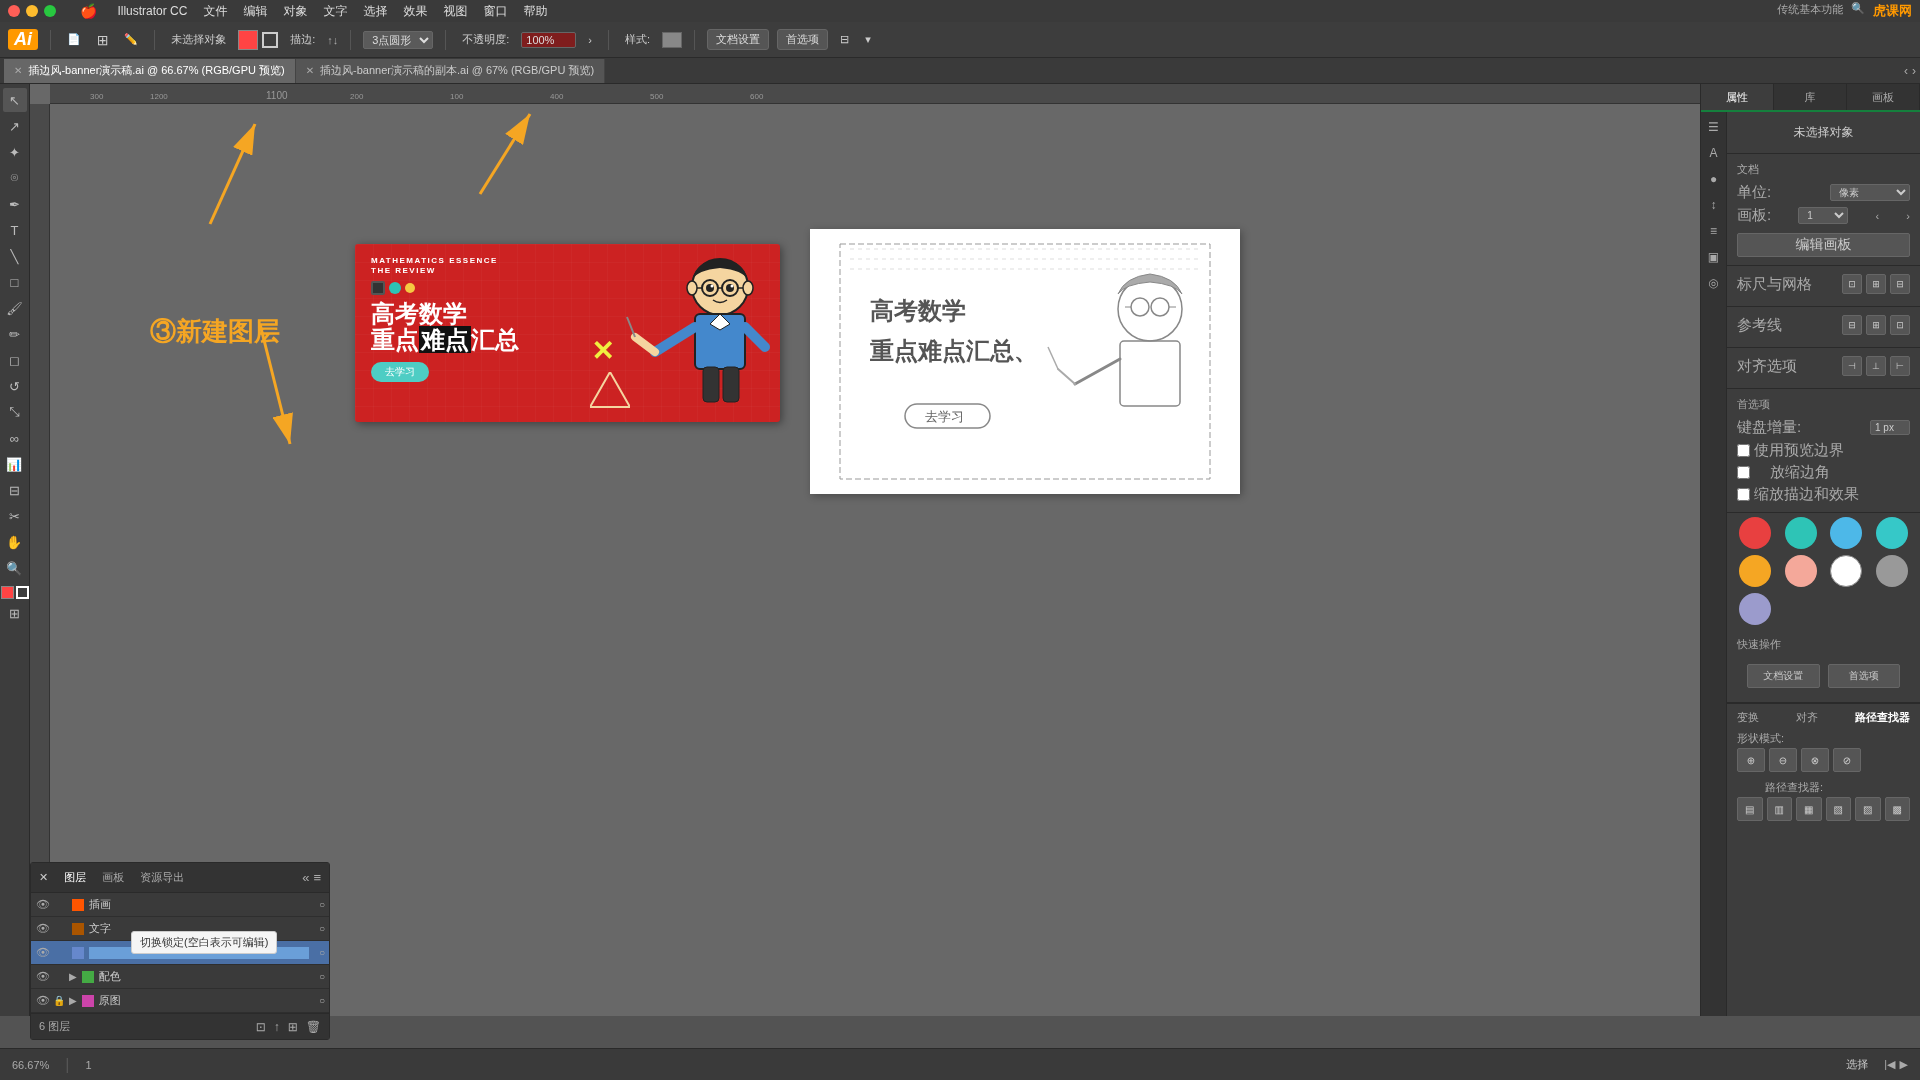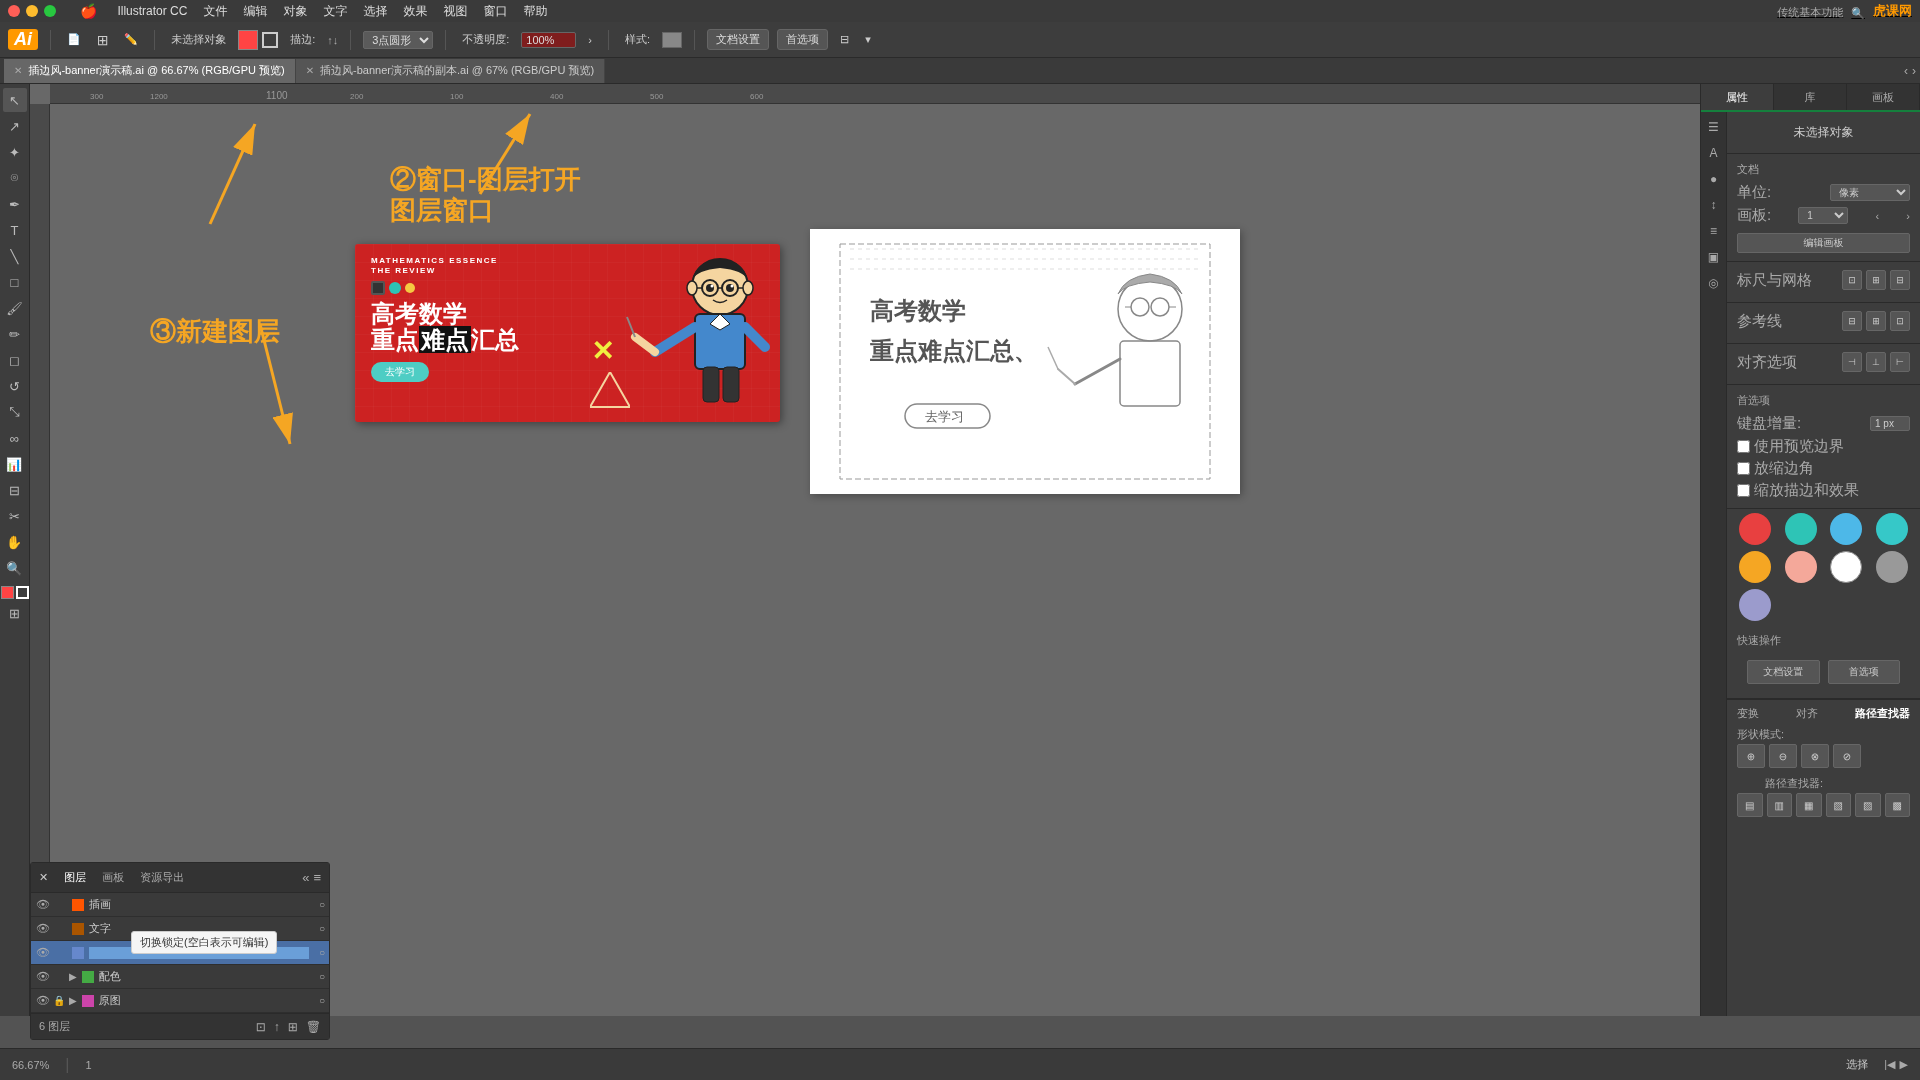--- a/index.html
+++ b/index.html
@@ -335,9 +335,8 @@
     .top-right-area {
       margin-left: auto;
       display: flex;
-      align-items: flex-end;
+      align-items: flex-start;
       gap: 8px;
-      text-decoration: underline;
     }
     .tl-logo {
       color: #ff9900;

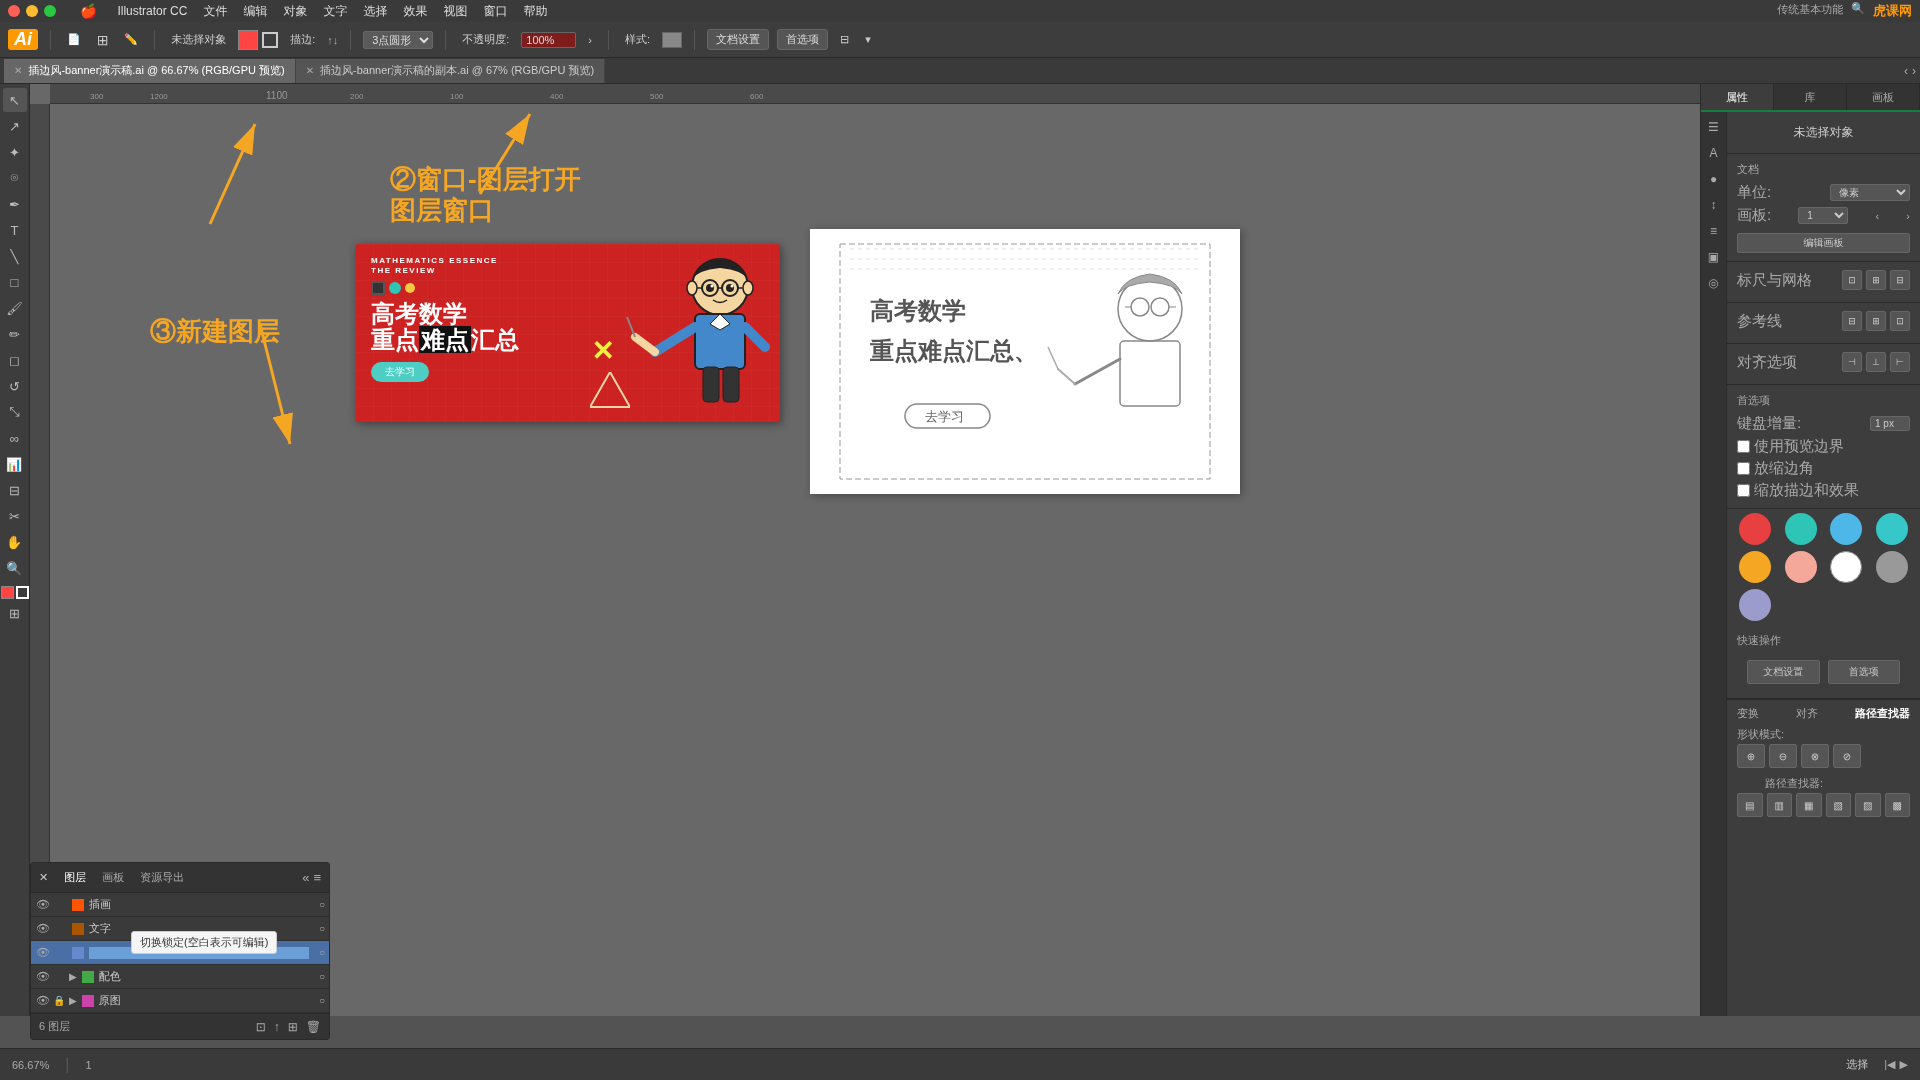--- a/index.html
+++ b/index.html
@@ -554,7 +554,6 @@
         </defs>
         <line x1="80" y1="90" x2="130" y2="10" stroke="#f5a623" stroke-width="3" marker-end="url(#arrowhead2)"></line>
       </svg>
-      <div class="annotation" style="left:340px;top:60px;font-size:26px;line-height:1.2;">②窗口-图层打开<br>图层窗口</div>
 
       <svg class="arrow-svg" style="position:absolute;left:130px;top:200px;width:150px;height:160px;overflow:visible;">
         <defs>

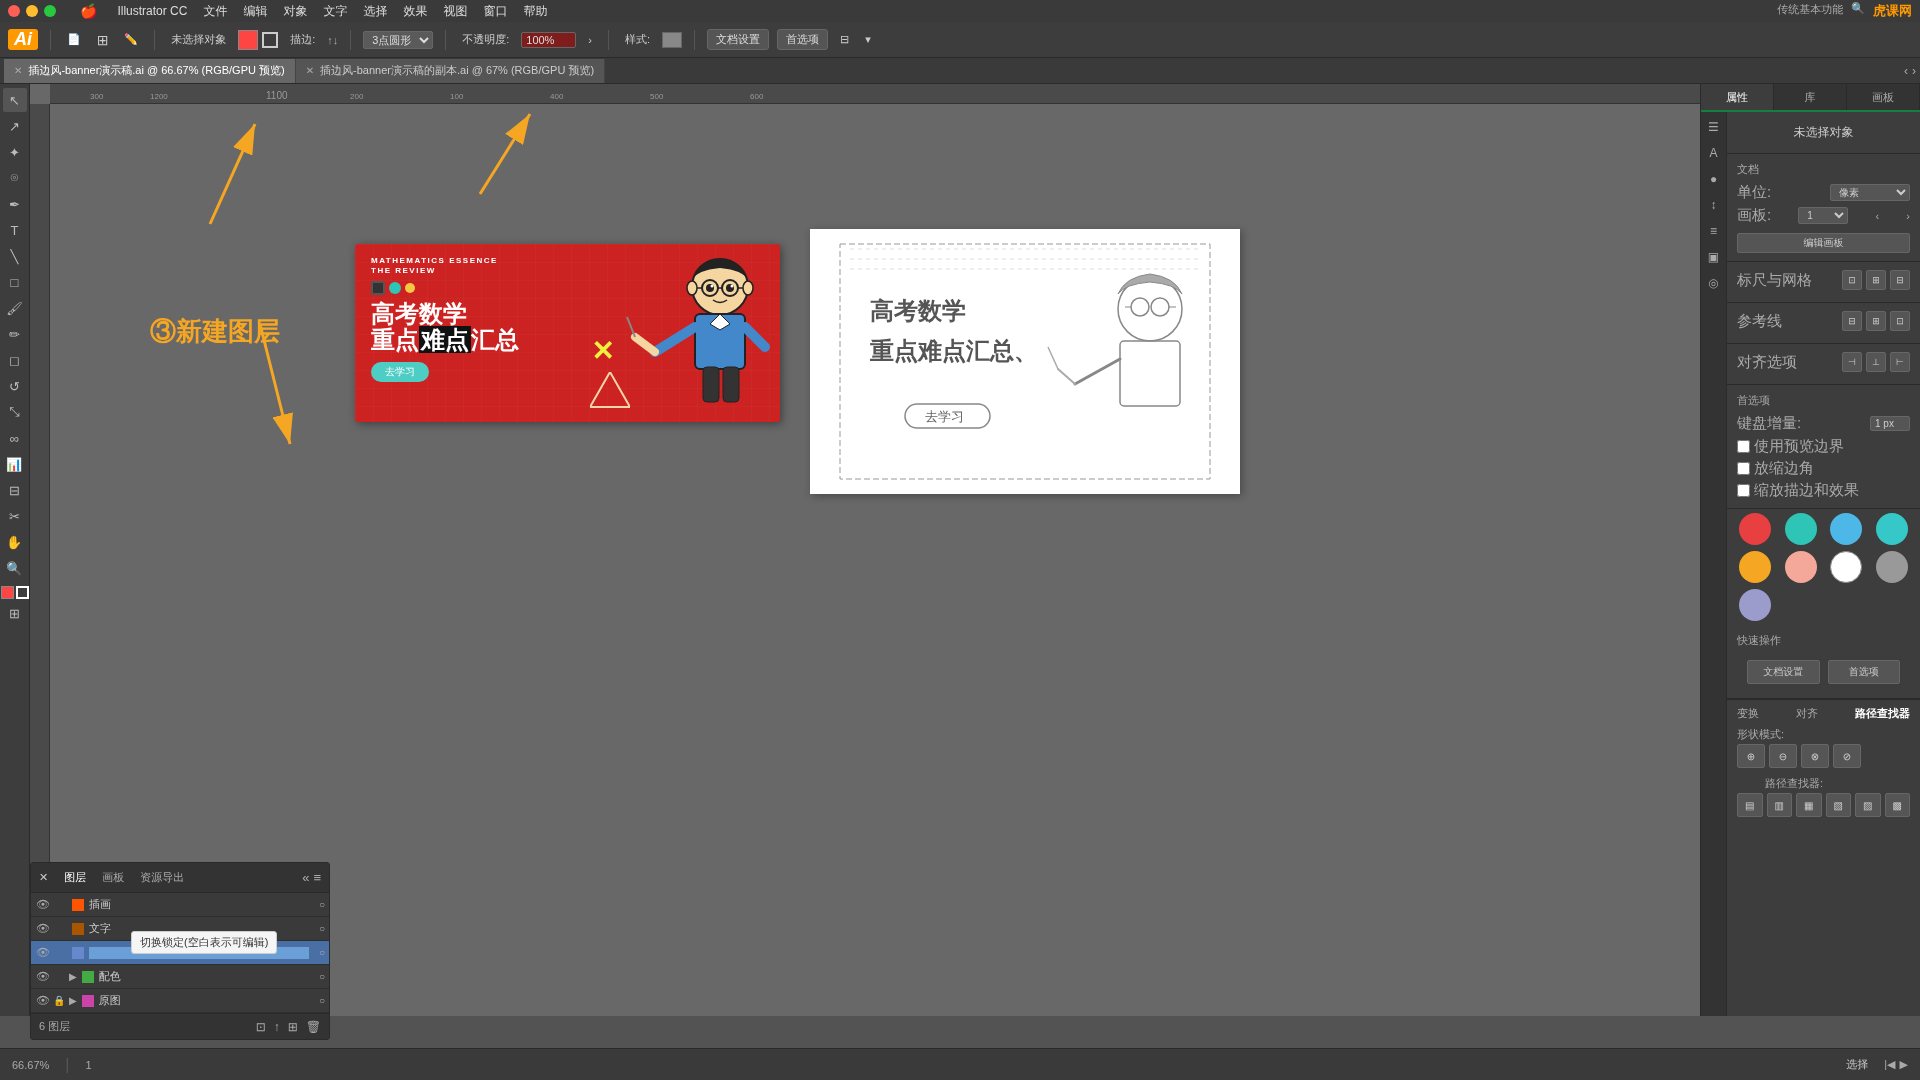--- a/index.html
+++ b/index.html
@@ -197,7 +197,7 @@
     .rp-btn {
       background: #555;
       color: #ccc;
-      font-size: 10px;
+      font-size: 14px;
       border: 1px solid #666;
       padding: 2px 8px;
       border-radius: 2px;

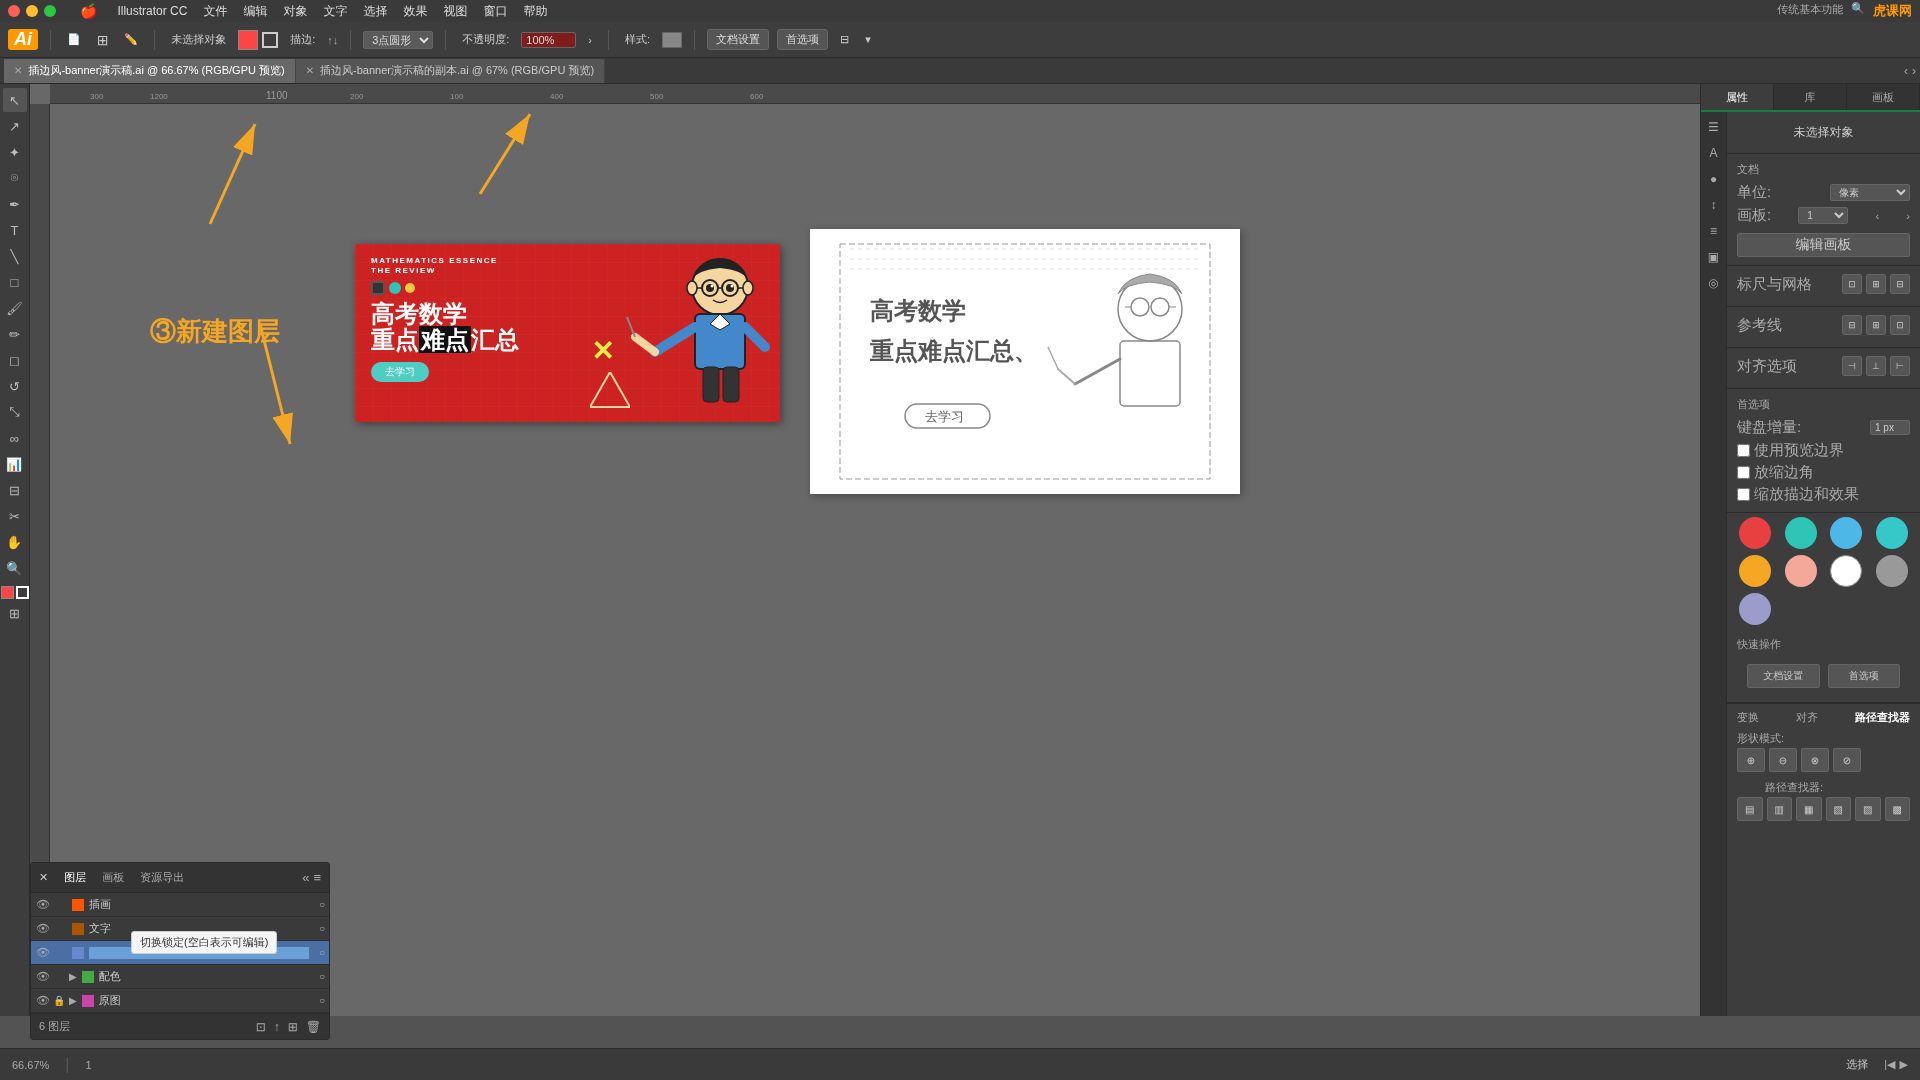--- a/index.html
+++ b/index.html
@@ -765,7 +765,7 @@
             <input type="checkbox" style="">
             <span class="rp-label">使用预览边界</span>
           </div>
-          <div style="display:flex;align-items:center;gap:4px;margin-bottom:3px;">
+          <div style="display:flex;align-items:center;gap:20px;margin-bottom:3px;">
             <input type="checkbox" style="">
             <span class="rp-label">放缩边角</span>
           </div>

